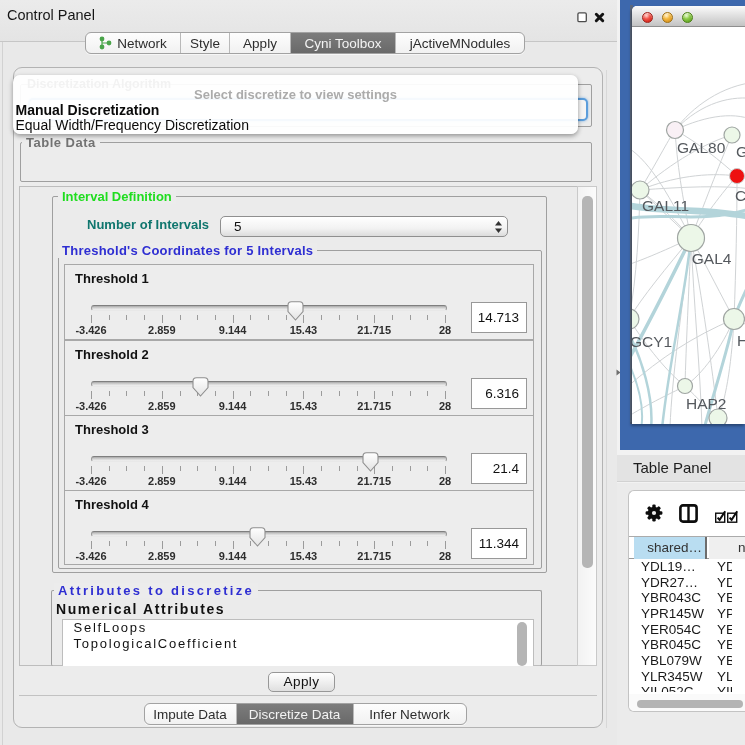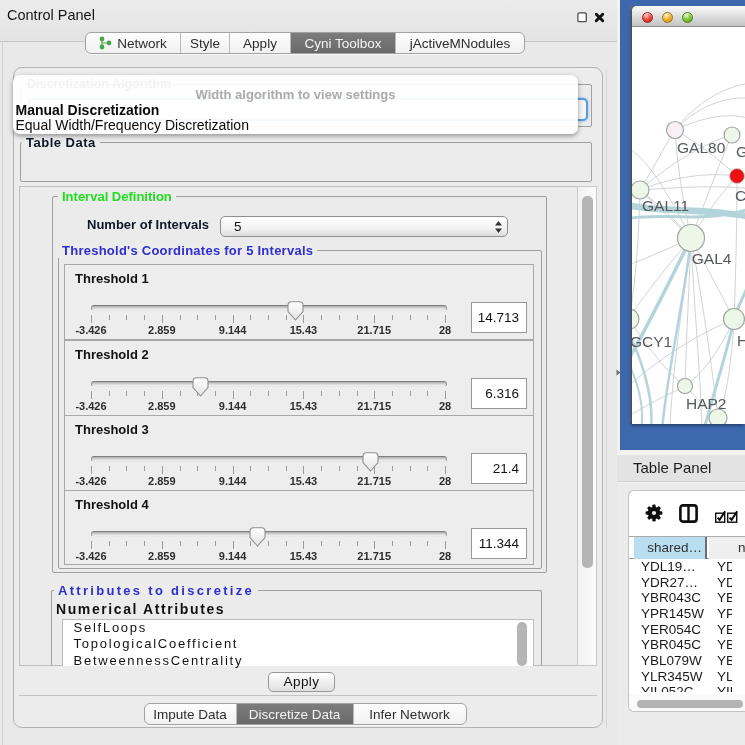--- a/index.html
+++ b/index.html
@@ -312,7 +312,7 @@
 </div>
 
 <div id="popup">
-  <div class="hint">Width algorithm to view settings</div>
+  <div class="hint">Select discretize to view settings</div>
   <div class="i1">Manual Discretization</div>
   <div class="i2">Equal Width/Frequency Discretization</div>
 </div>

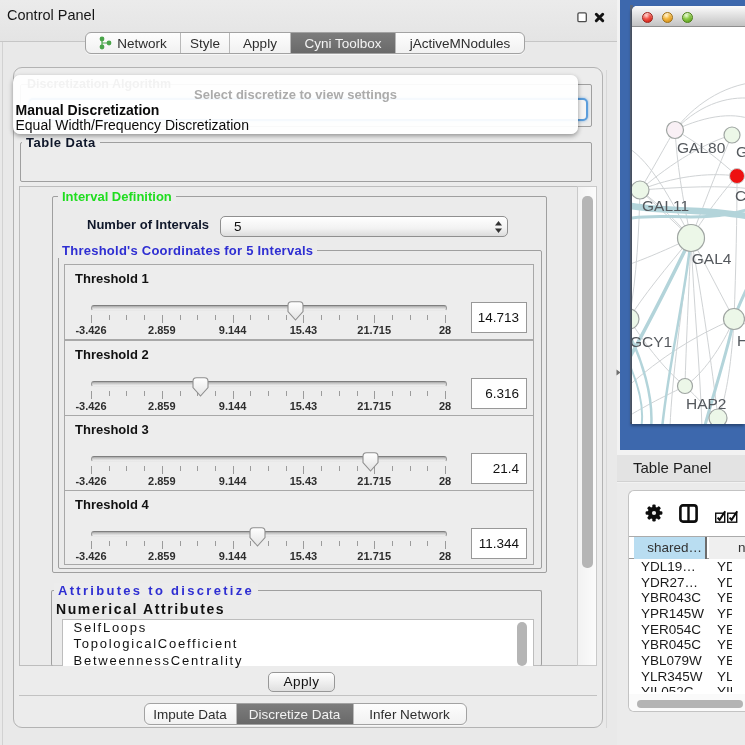--- a/index.html
+++ b/index.html
@@ -24,7 +24,7 @@
 
 
 .group { position:absolute; border:1px solid #9f9f9f; border-radius:2px; }
-.gtitle { position:absolute; top:-8px; left:8px; background:#ececec; padding:0 4px; font-weight:bold; font-size:13px; color:#0f172a; line-height:15px; }
+.gtitle { position:absolute; top:-8px; left:8px; background:#ececec; padding:0 4px; font-weight:bold; font-size:13px; color:#737373; line-height:15px; }
 
 
 .combo { position:absolute; background:linear-gradient(#ffffff,#f2f2f2 60%,#dcdcdc); border:1px solid #8f8f8f; border-radius:5px; font-size:13px; color:#111; display:flex; align-items:center; }

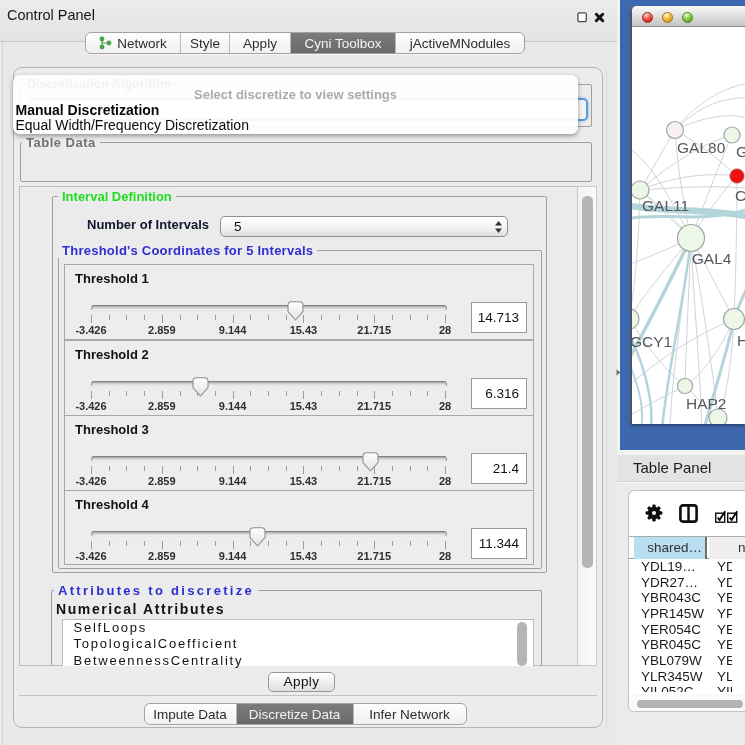--- a/index.html
+++ b/index.html
@@ -110,7 +110,7 @@
   <div class="group" style="left:52px; top:196px; width:495px; height:377px;">
       <span class="gtitle" style="left:5px; color:#1fdd1f;">Interval Definition</span>
     </div>
-  <div class="abs" style="left:87px; top:217px; font-weight:bold; font-size:13px; color:#0f172a;">Number of Intervals</div>
+  <div class="abs" style="left:87px; top:217px; font-weight:bold; font-size:13px; color:#0f766e;">Number of Intervals</div>
   <div class="combo" style="left:220px; top:216px; width:288px; height:21px; padding-left:13px; font-size:13.5px;">5
     <svg class="arr" width="9" height="14">
         <path d="M4.5 1 L8 5.5 L1 5.5 Z" fill="#333"></path>

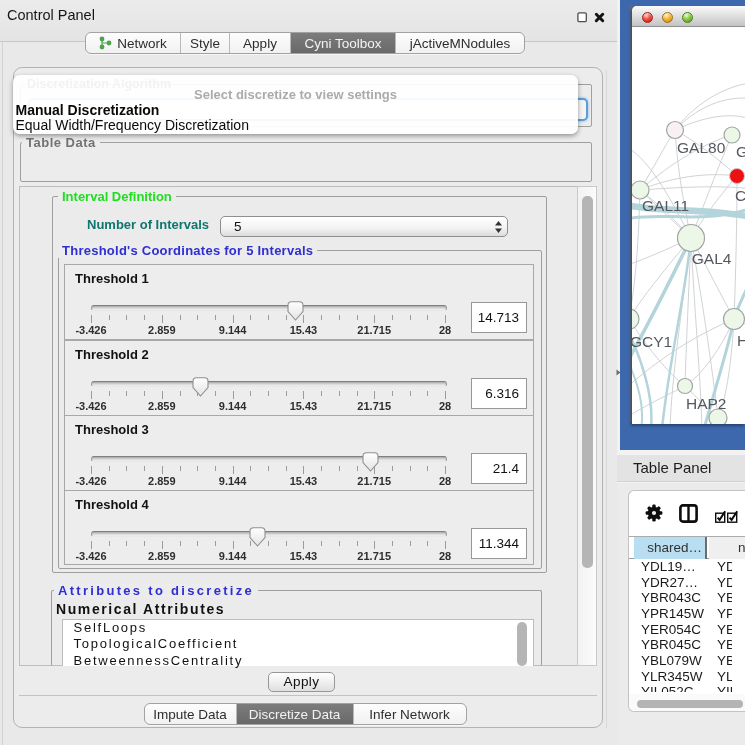--- a/index.html
+++ b/index.html
@@ -294,7 +294,6 @@
   <div id="attrlist">
     <div>SelfLoops</div>
     <div>TopologicalCoefficient</div>
-    <div>BetweennessCentrality</div>
   </div>
   <div class="sbthumb" style="left:517px; top:622px; width:10px; height:44px;"></div>
 

